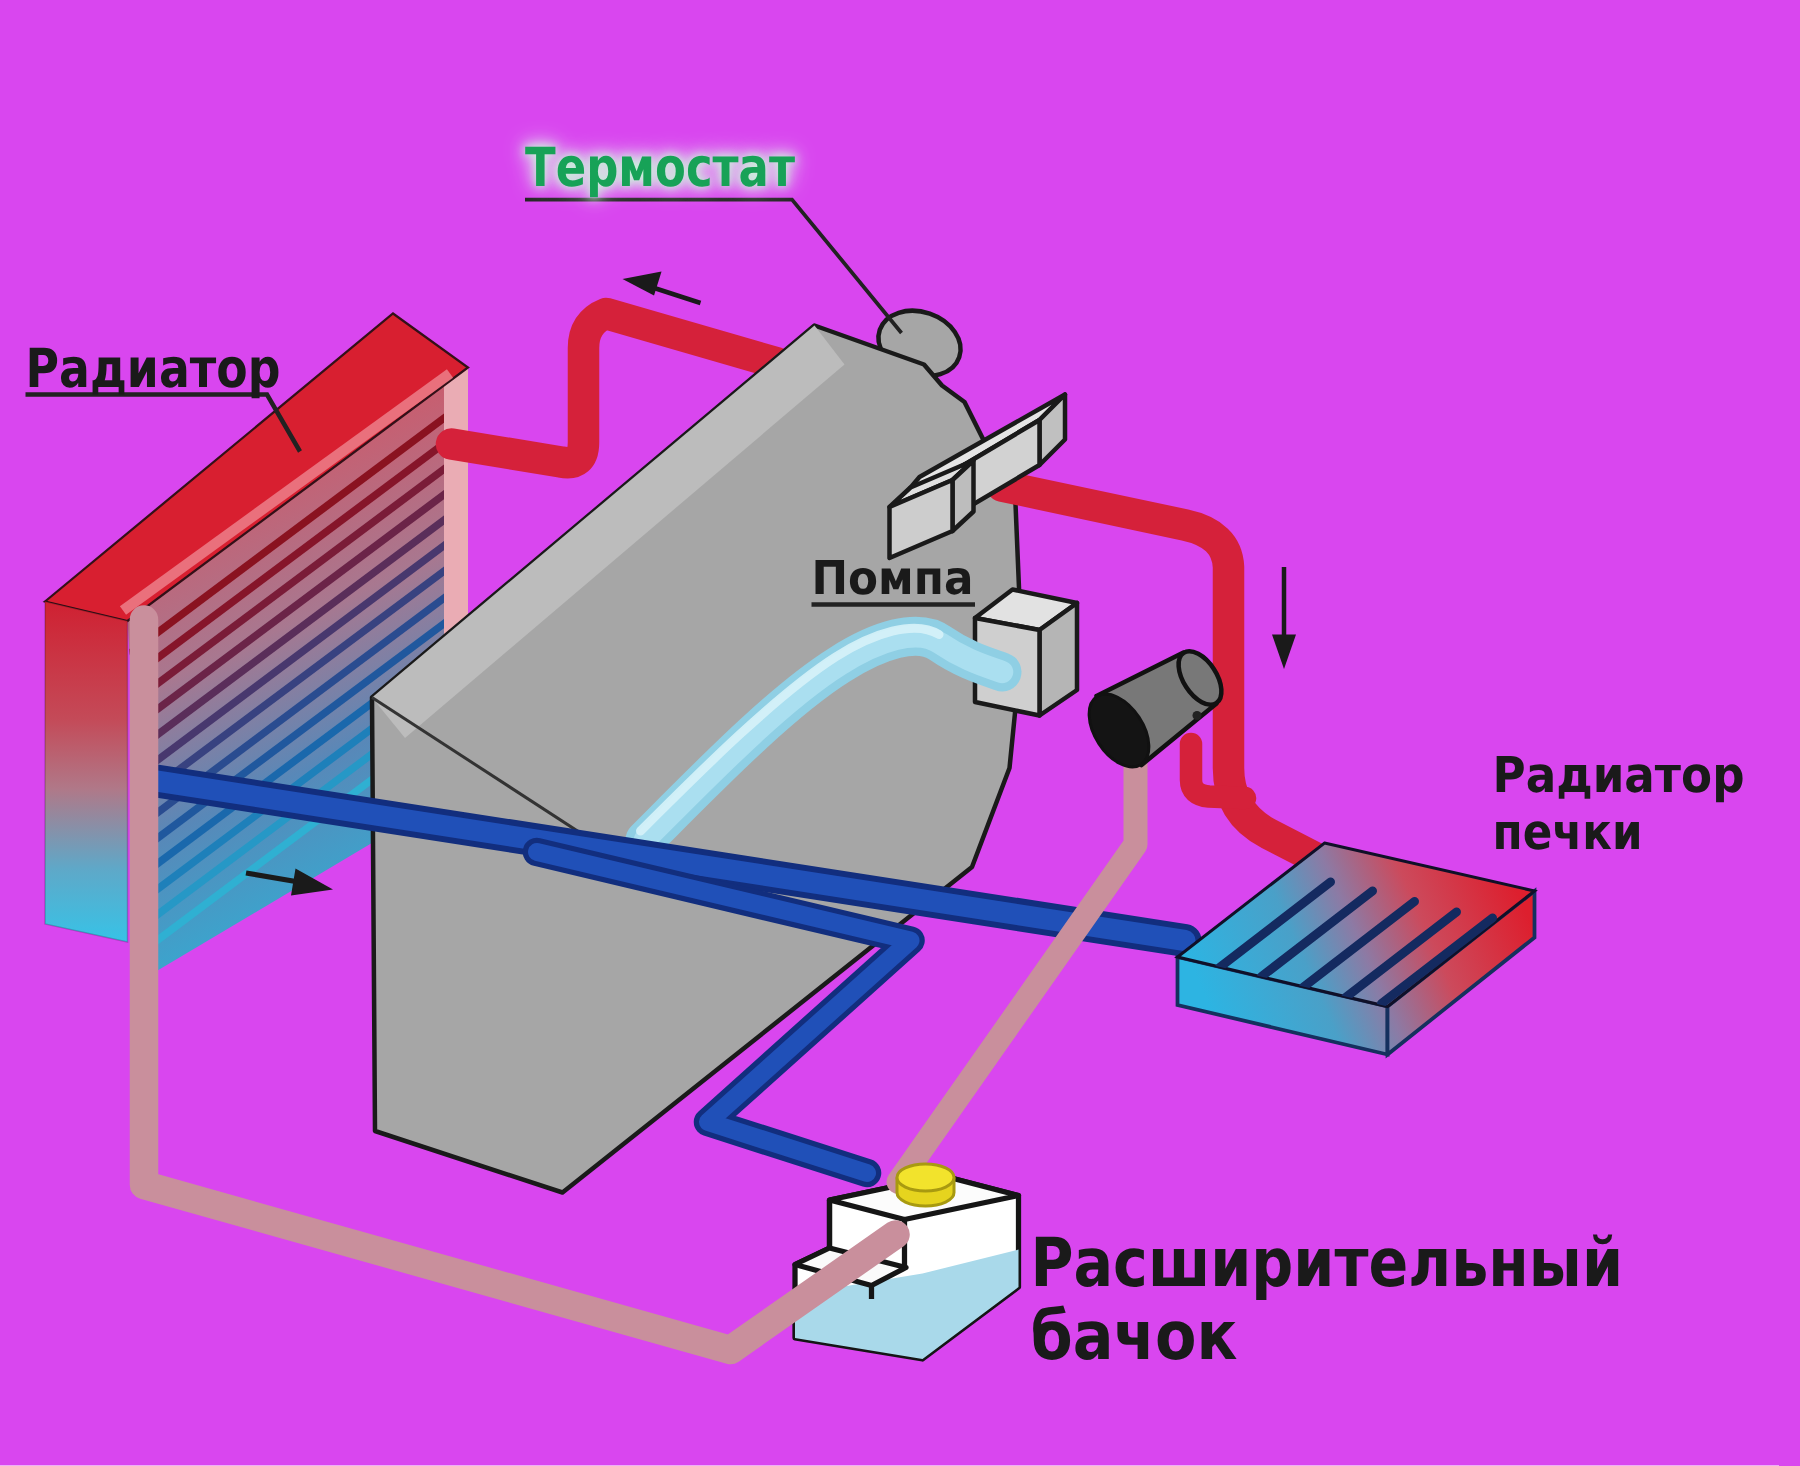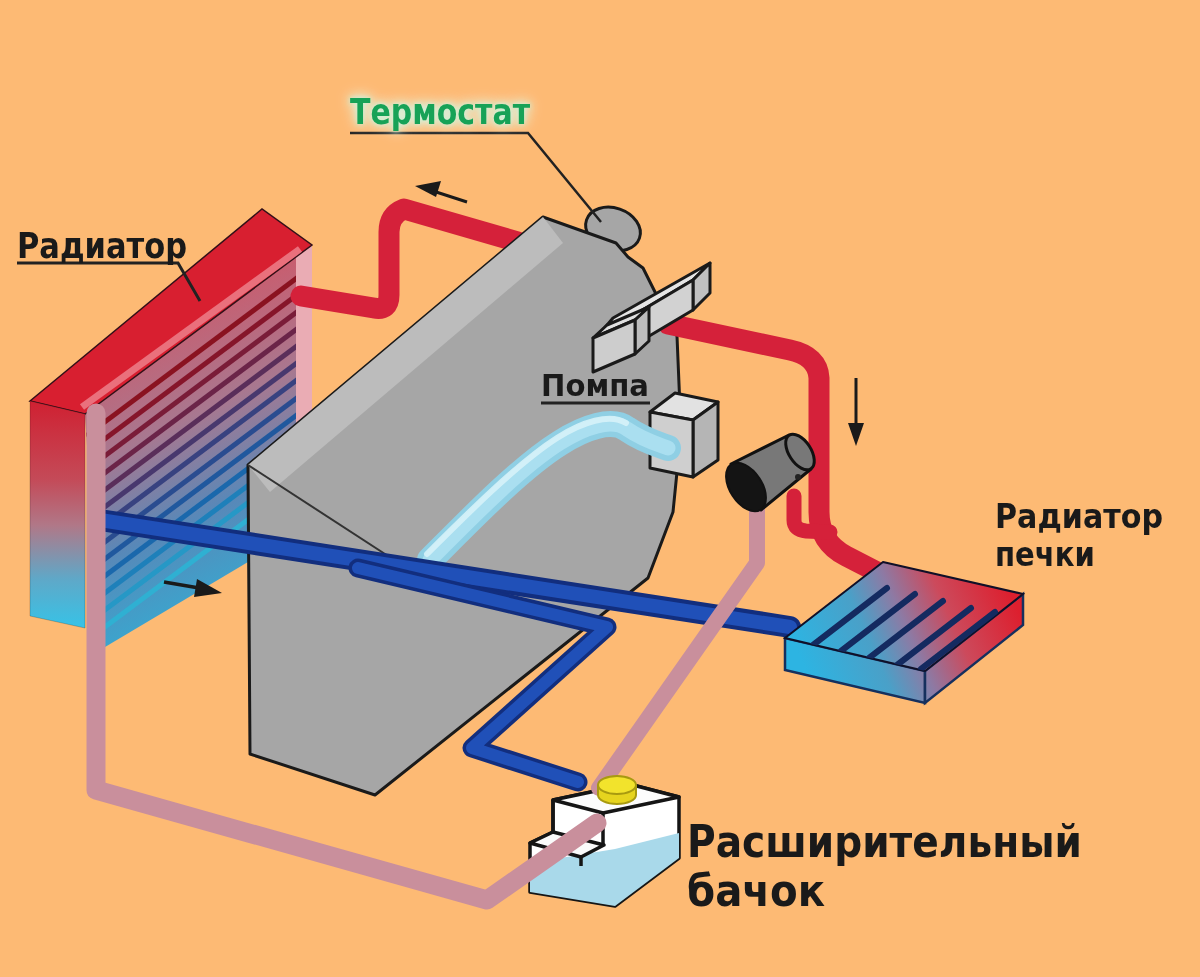--- a/index.html
+++ b/index.html
@@ -3,7 +3,7 @@
 <meta charset="utf-8">
 <style>
   html,body{margin:0;padding:0;background:#ffffff;}
-  .stage{position:relative;width:1200px;height:977px;background:#fdba74;overflow:hidden;
+  .stage{position:relative;width:1200px;height:977px;background:#d946ef;overflow:hidden;
          font-family:"DejaVu Sans","Liberation Sans",sans-serif;}
   svg{position:absolute;left:0;top:0;}
   text{font-family:"DejaVu Sans","Liberation Sans",sans-serif;font-weight:bold;}

